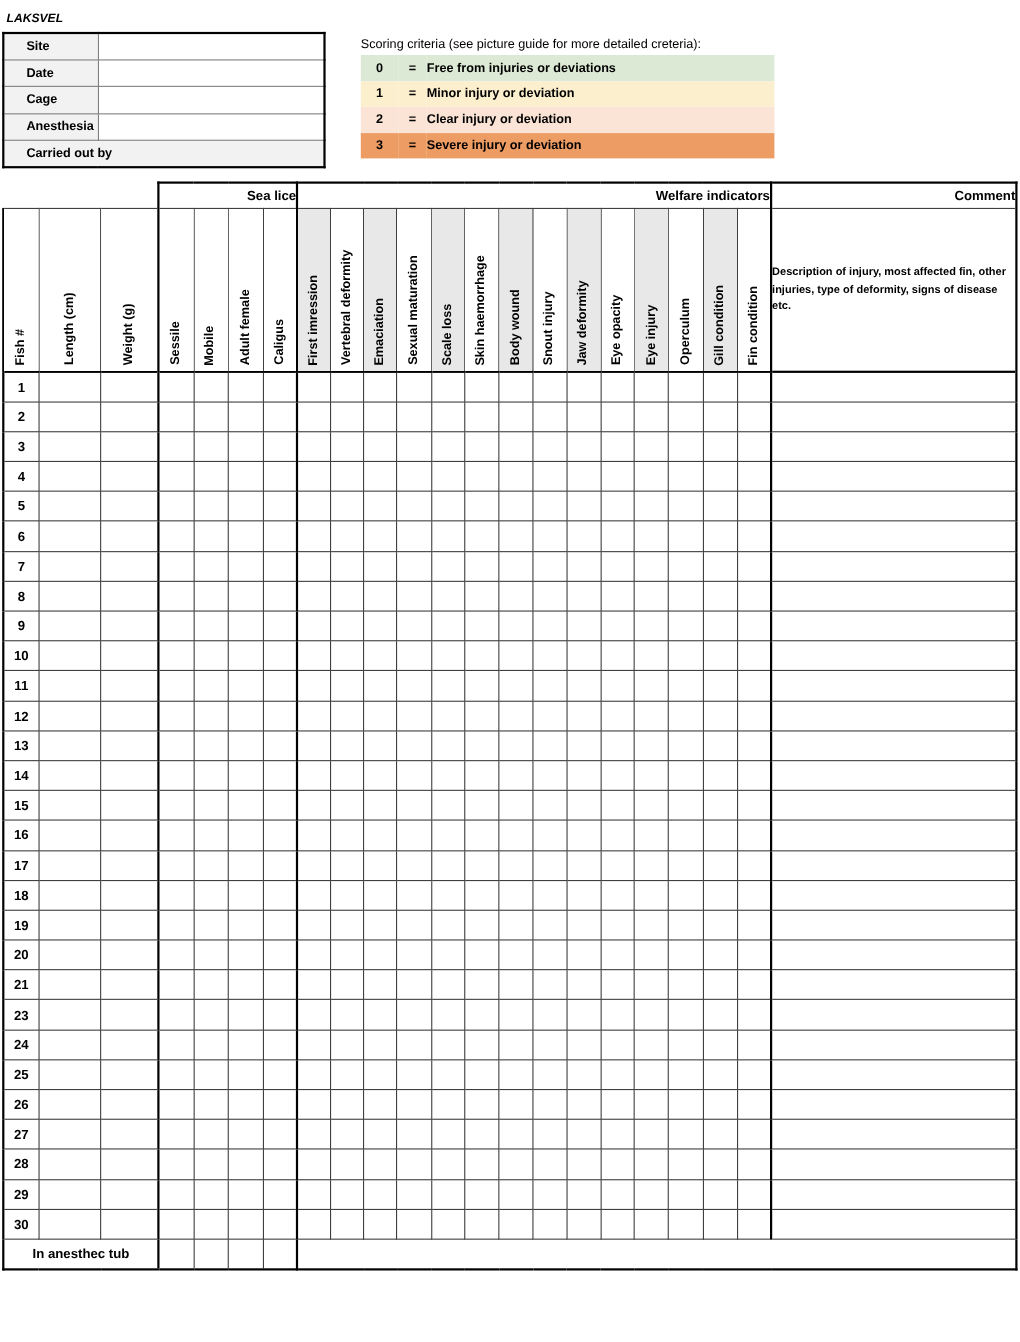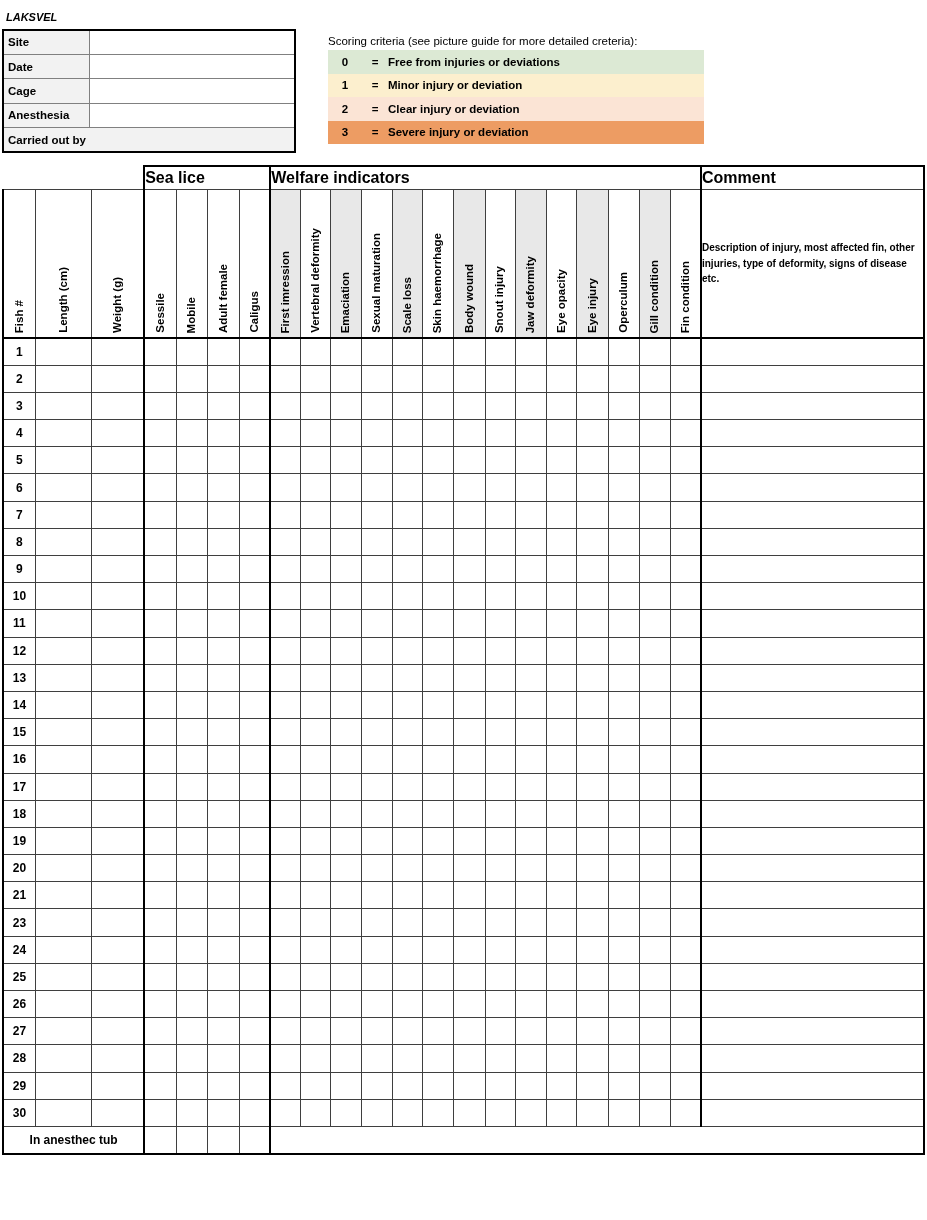--- a/index.html
+++ b/index.html
@@ -53,7 +53,7 @@
     border: 1px solid #808080;
     font-size: 11.5px;
     font-weight: bold;
-    padding: 0 4px;
+    padding: 0 20px;
   }
   .info-label {
     width: 86px;

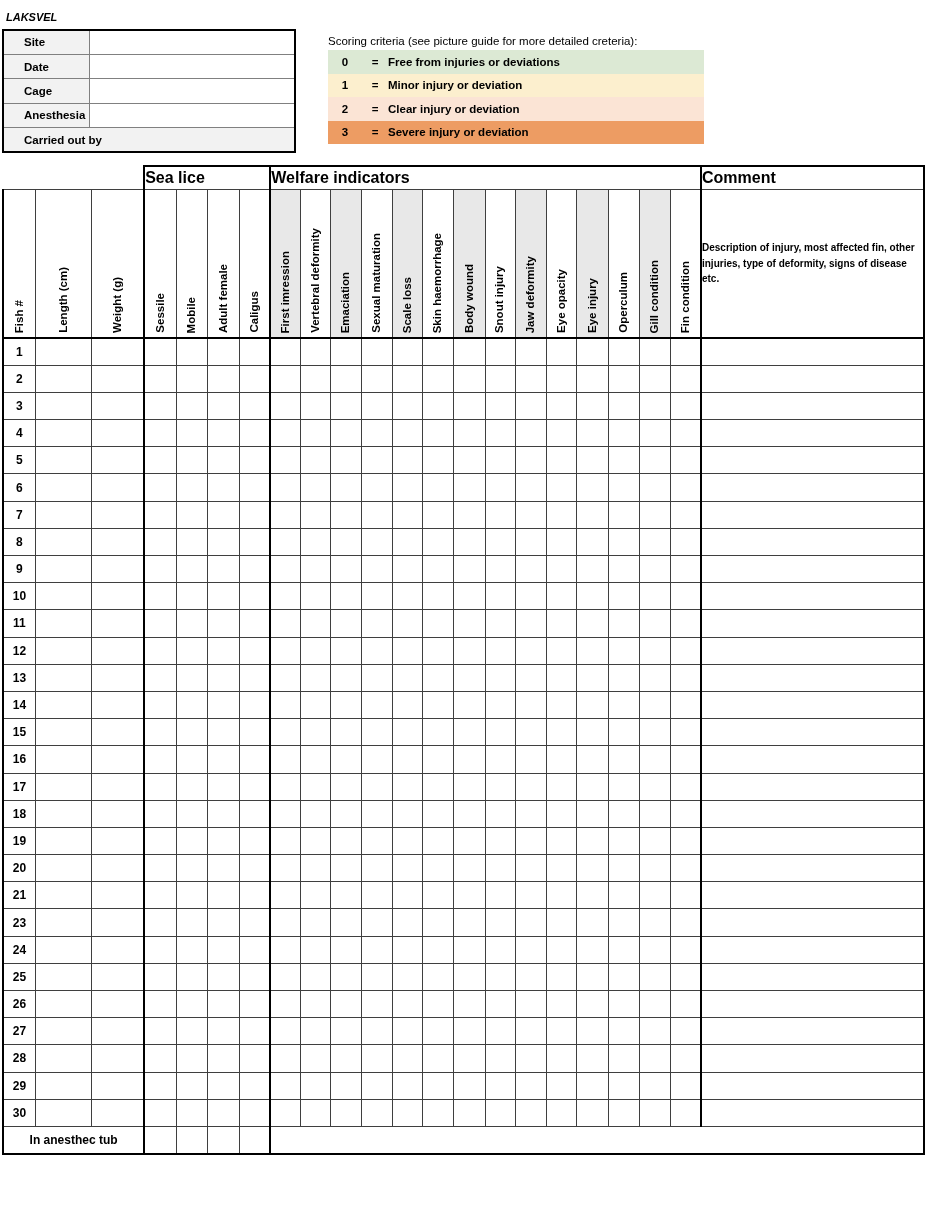--- a/index.html
+++ b/index.html
@@ -112,8 +112,8 @@
   
   .band {
     height: 23px;
-    font-size: 16px;
-    text-align: left;
+    font-size: 12px;
+    text-align: right;
     vertical-align: middle;
   }
   .band-empty { border: none !important; background: #fff; }

